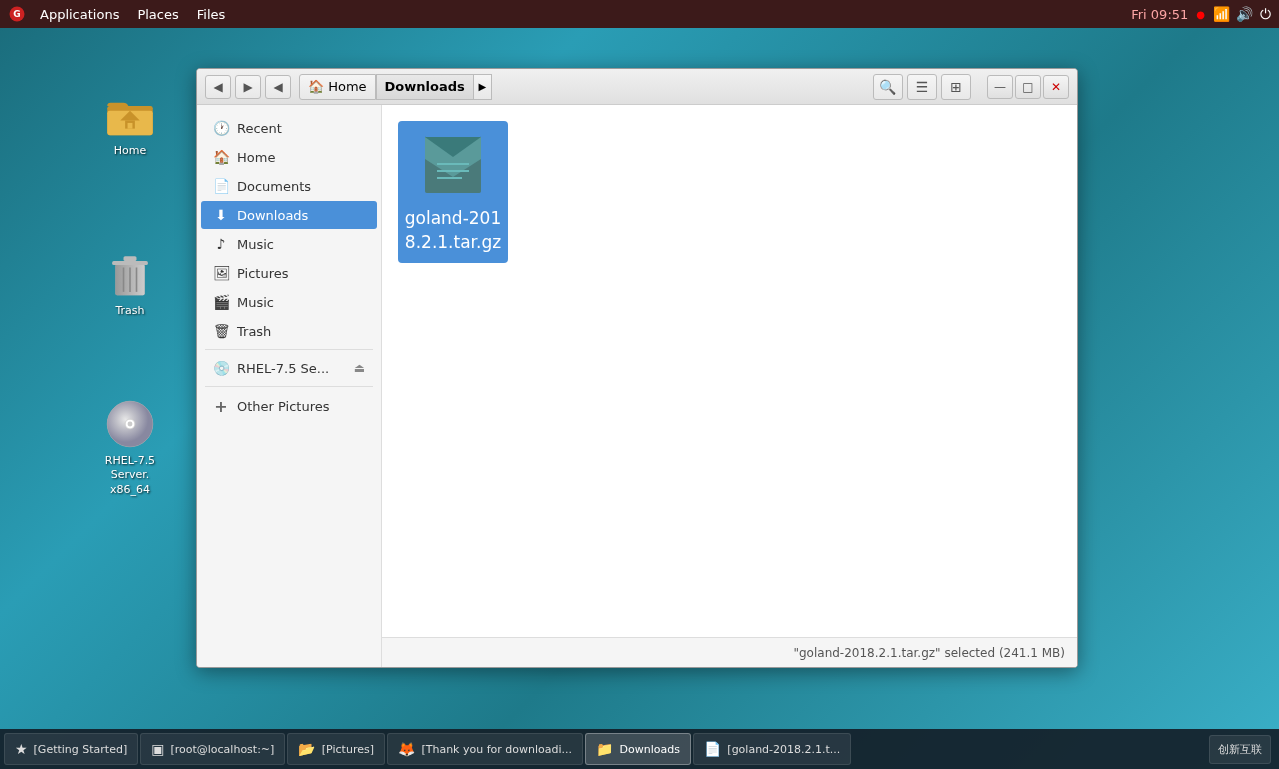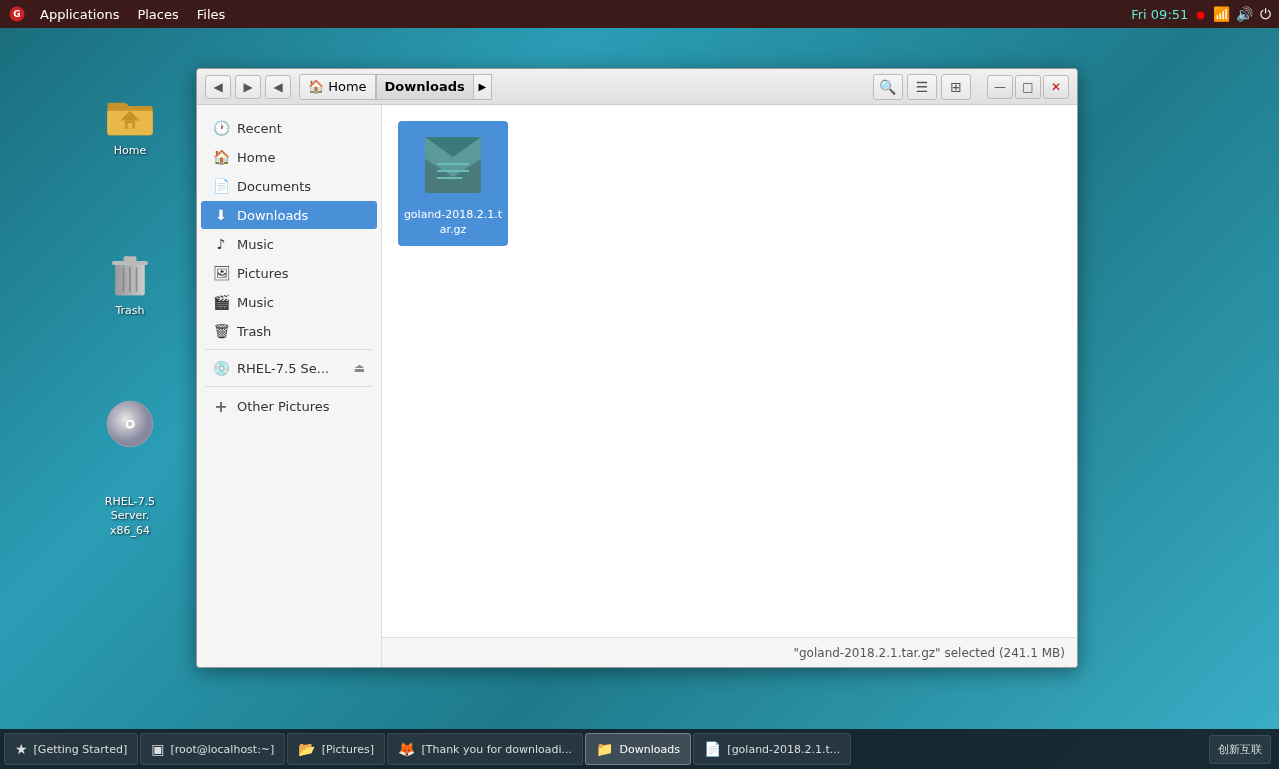--- a/index.html
+++ b/index.html
@@ -53,7 +53,7 @@
       font-size: 13px;
     }
     .top-bar-time {
-      color: #5eead4;
+      color: #fca5a5;
     }
     .top-bar-icons {
       display: flex;

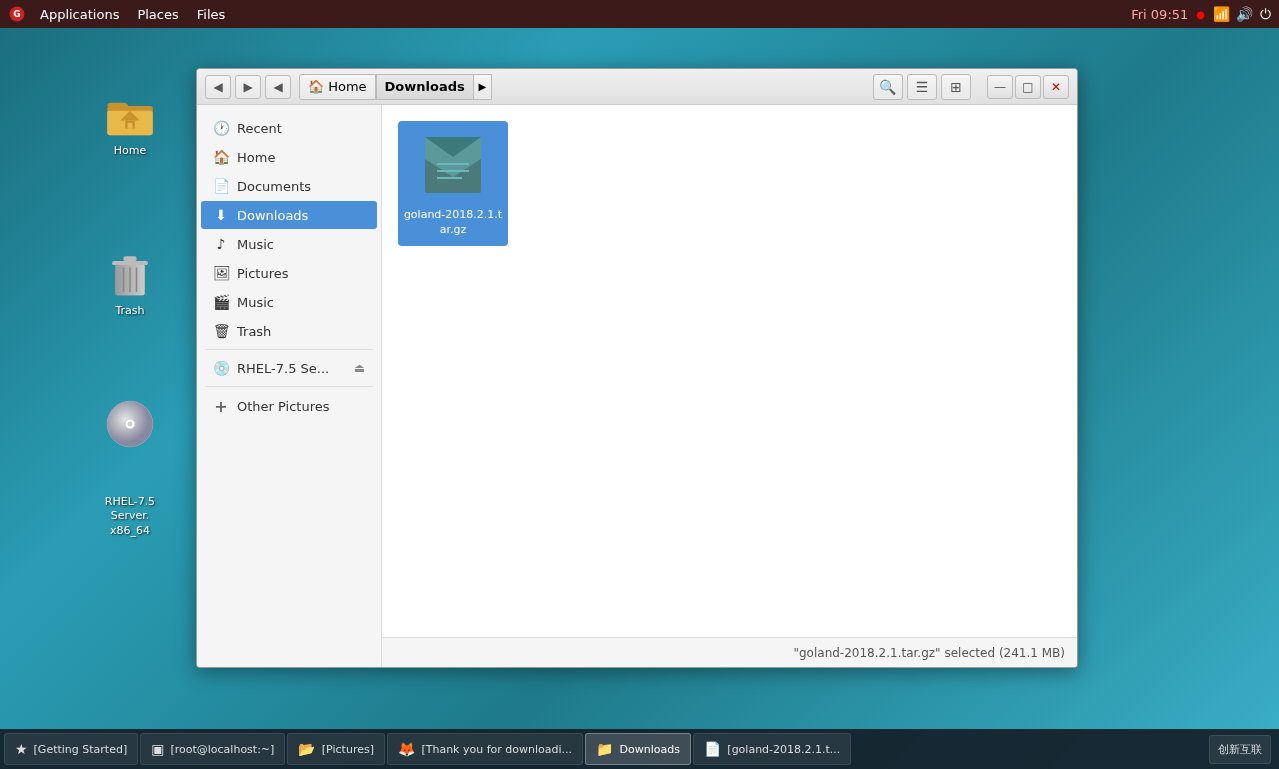--- a/index.html
+++ b/index.html
@@ -283,7 +283,7 @@
       margin-bottom: 6px;
     }
     .file-label {
-      font-size: 11px;
+      font-size: 17px;
       color: #333;
       line-height: 1.4;
       word-break: break-all;

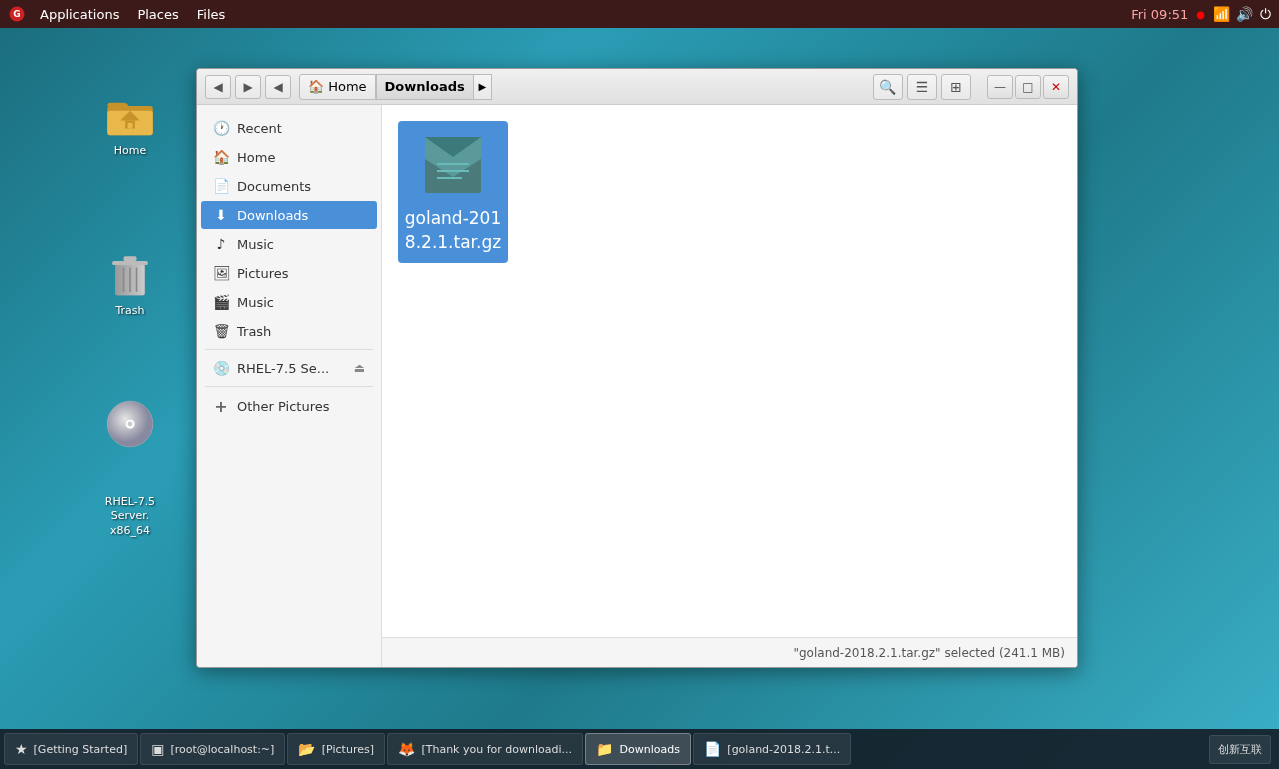--- a/index.html
+++ b/index.html
@@ -449,7 +449,7 @@
       <circle cx="32" cy="32" r="6" fill="#fff" stroke="#ccc" stroke-width="1"></circle>
       <circle cx="32" cy="32" r="3" fill="#ccc"></circle>
     </svg>
-    <span class="icon-label" style="white-space:pre-line;margin-top:41px;">RHEL-7.5 Server.
+    <span class="icon-label" style="white-space:pre-line;">RHEL-7.5 Server.
 x86_64</span>
   </div>
 

